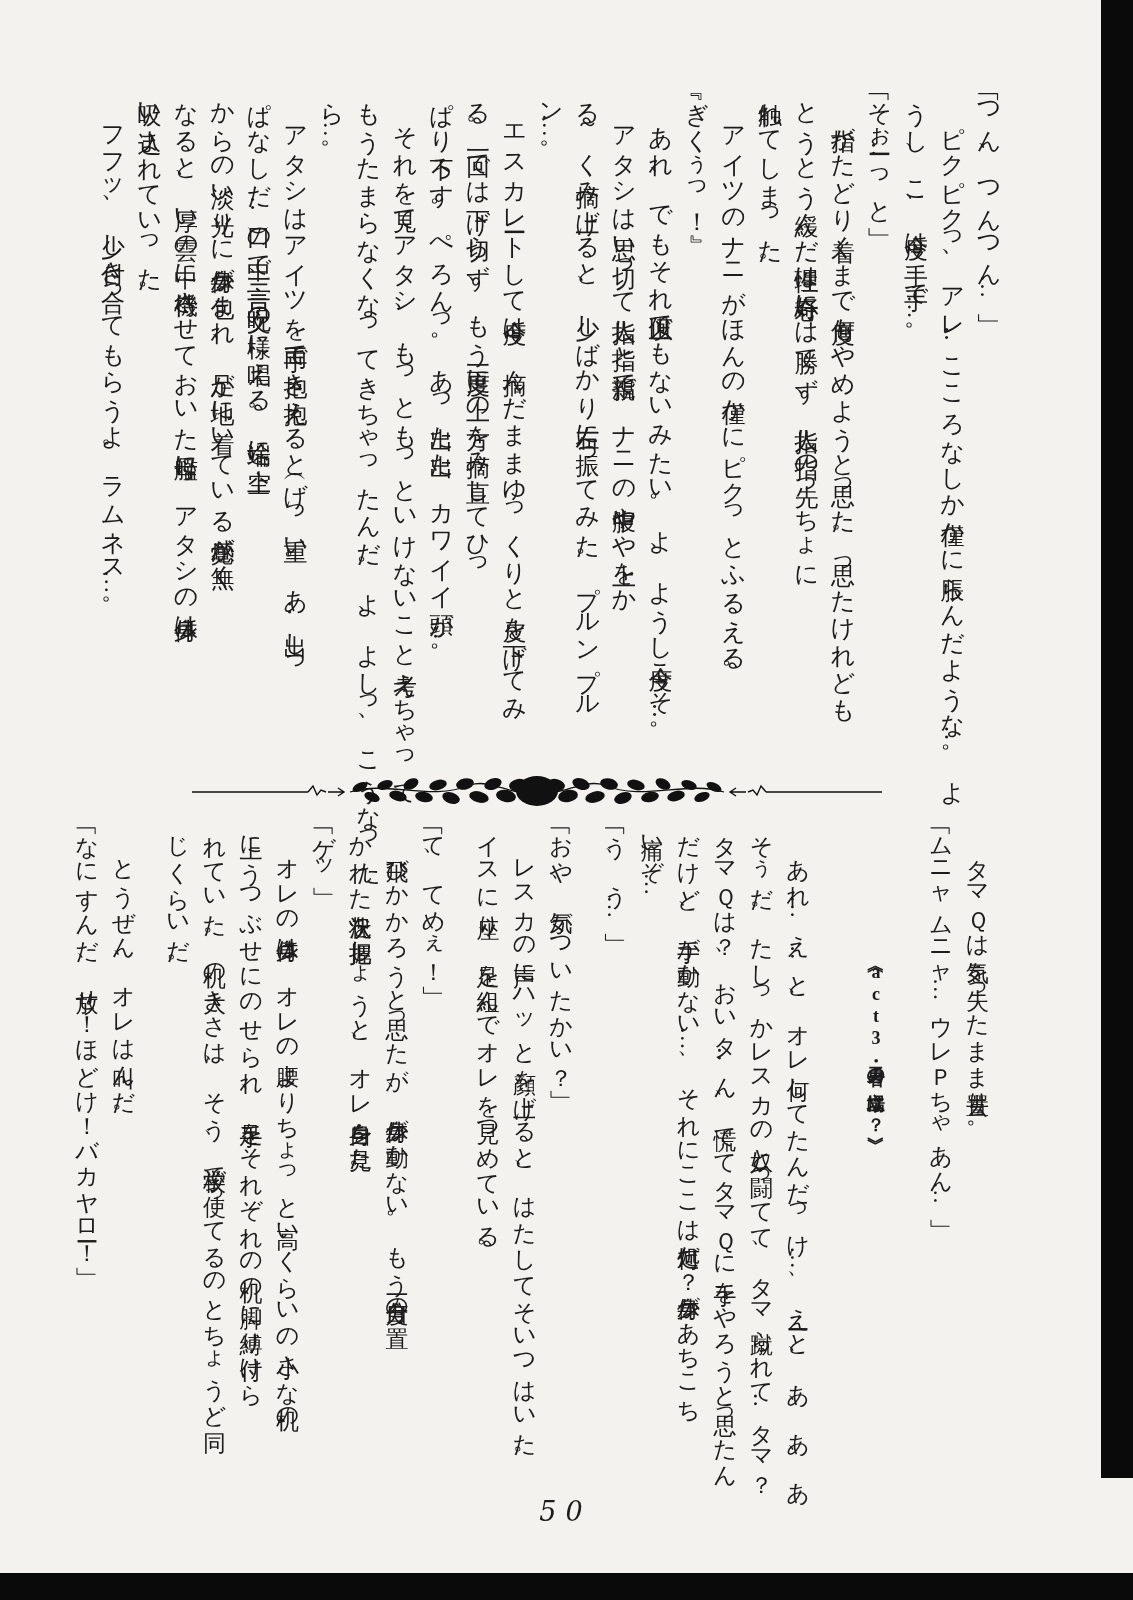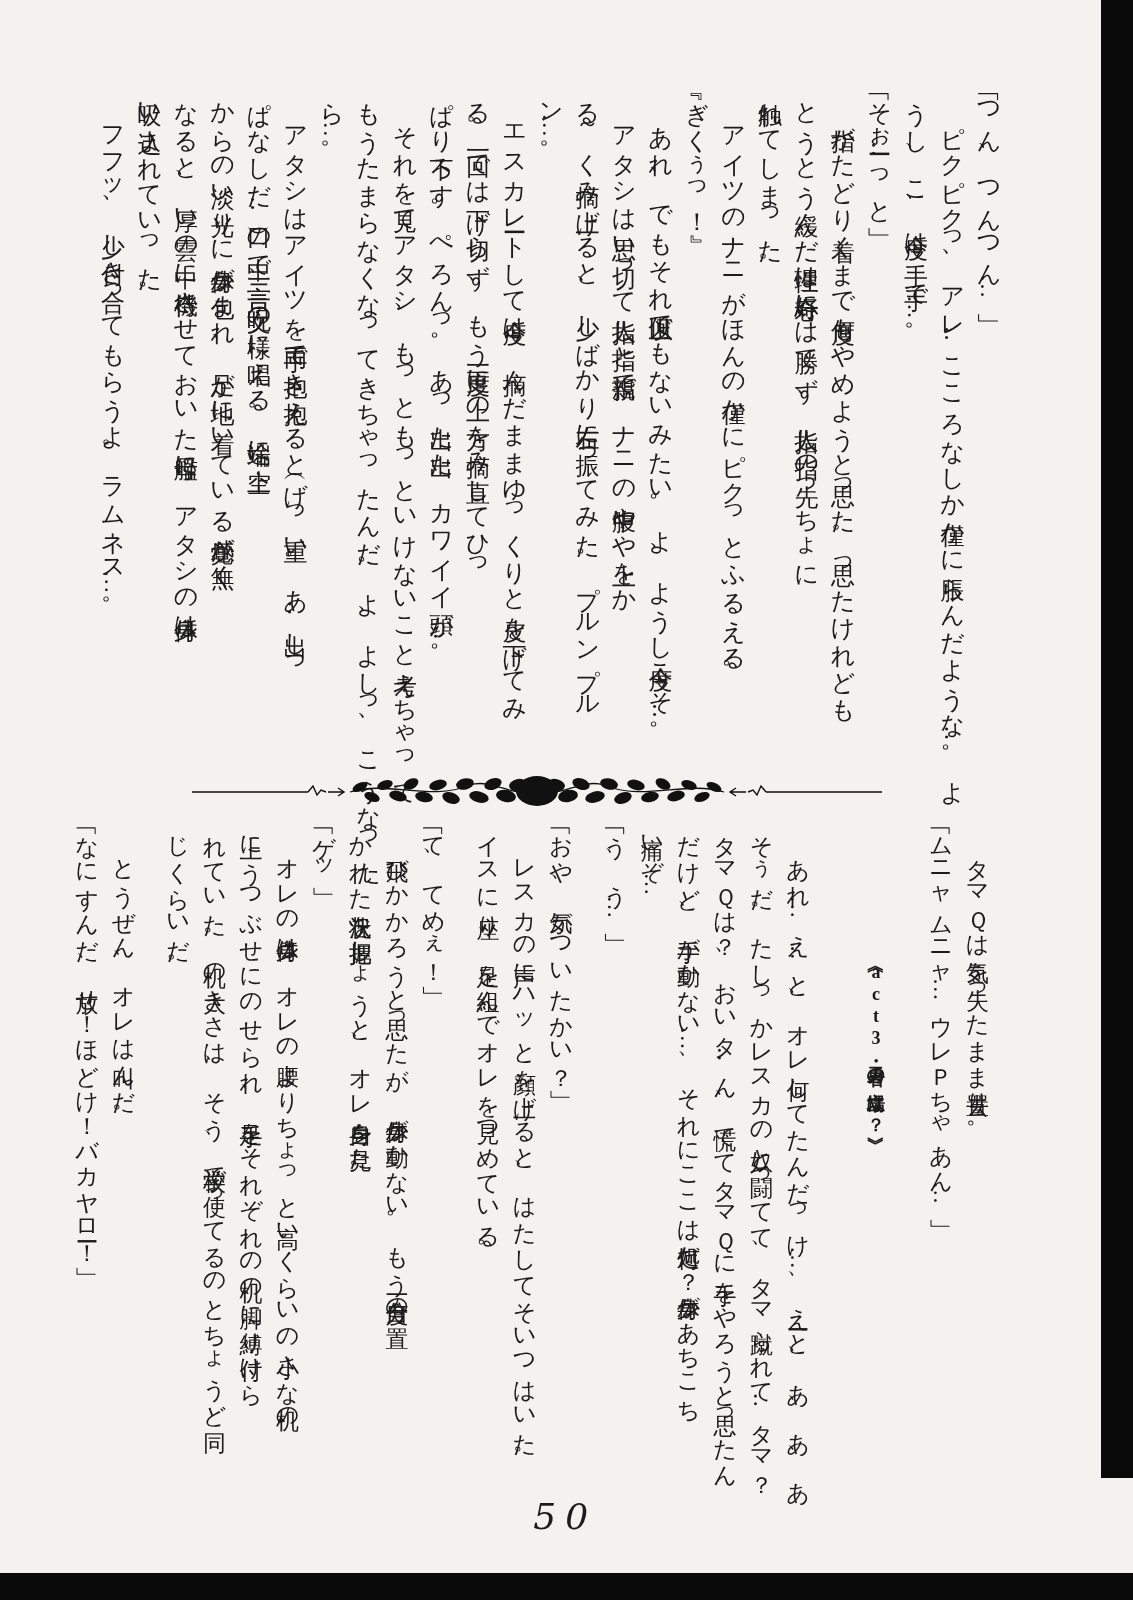--- a/index.html
+++ b/index.html
@@ -48,7 +48,7 @@
   .page-number {
     position:absolute; top:1496px; left:50%;
     transform:translateX(-52%);
-    font-size:36px; font-style:italic;
+    font-size:27px; font-style:italic;
     letter-spacing:9px;
     color:var(--ink, #1c1c1c);
     font-family:"DejaVu Serif", serif;

